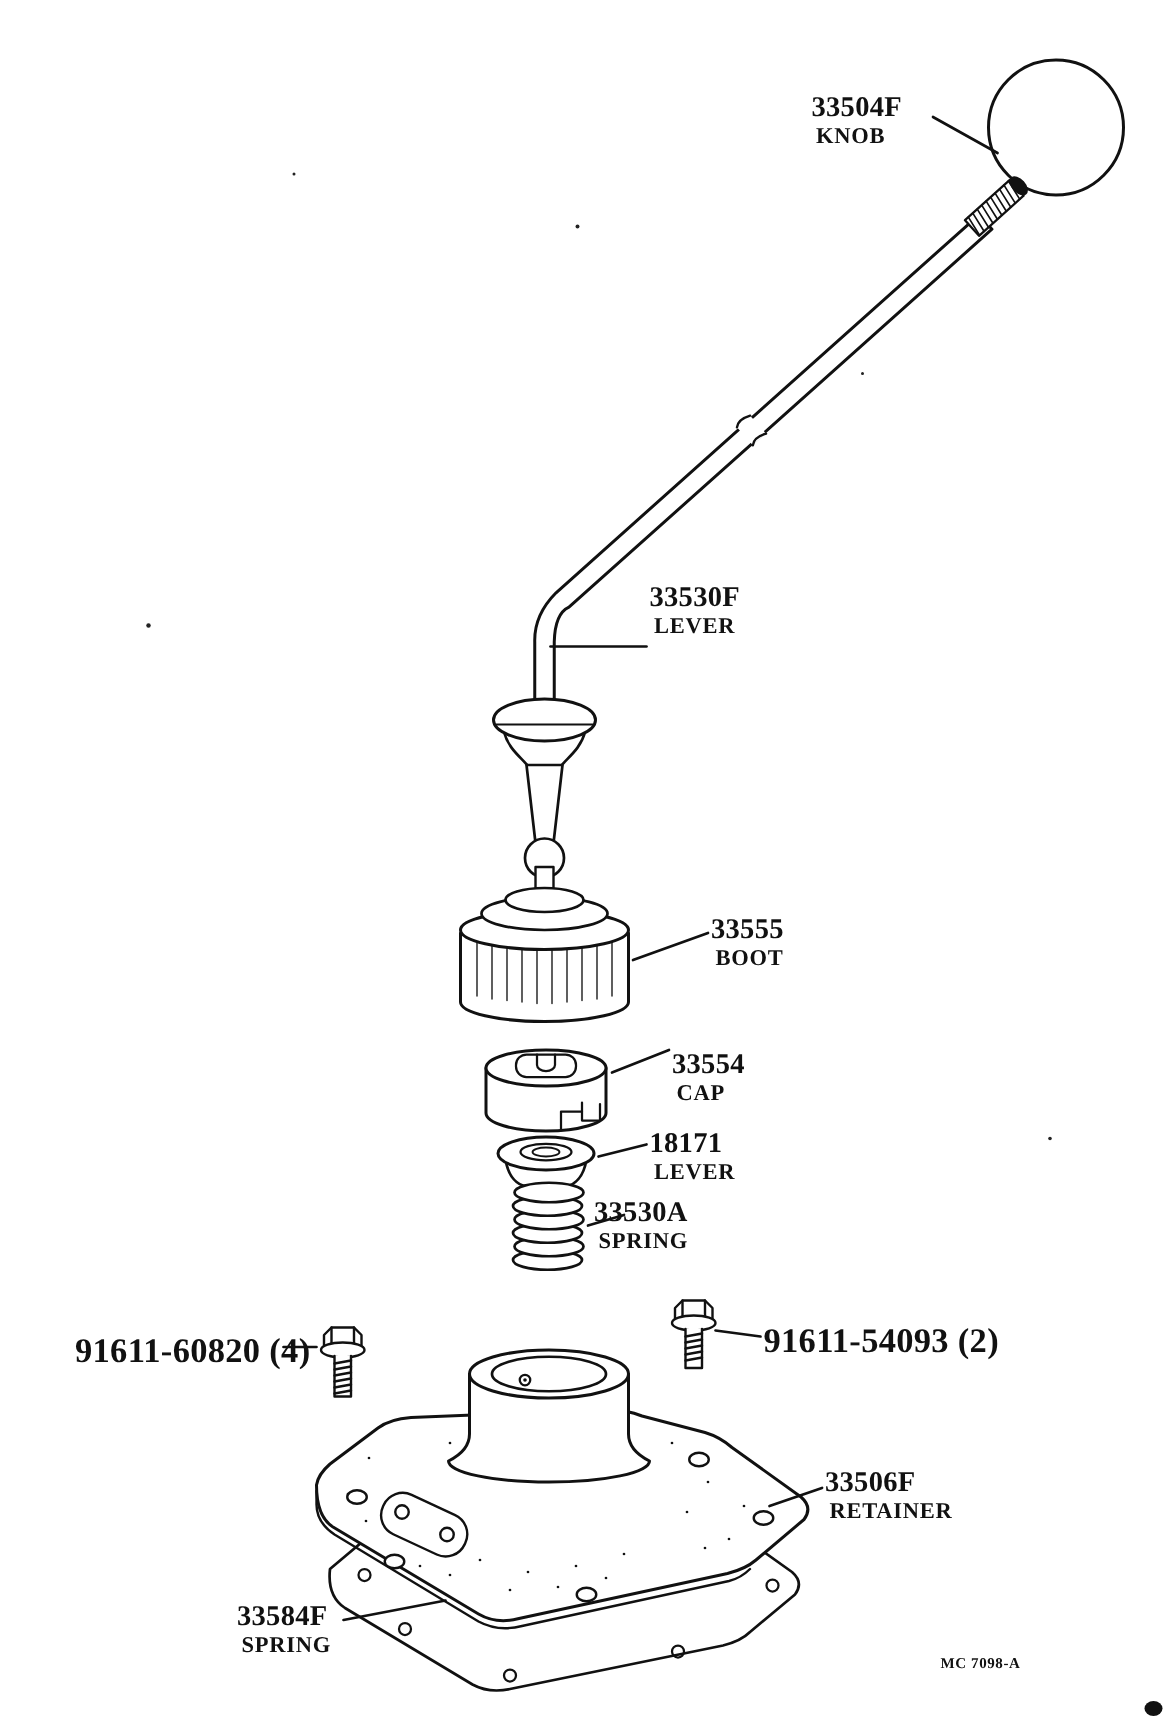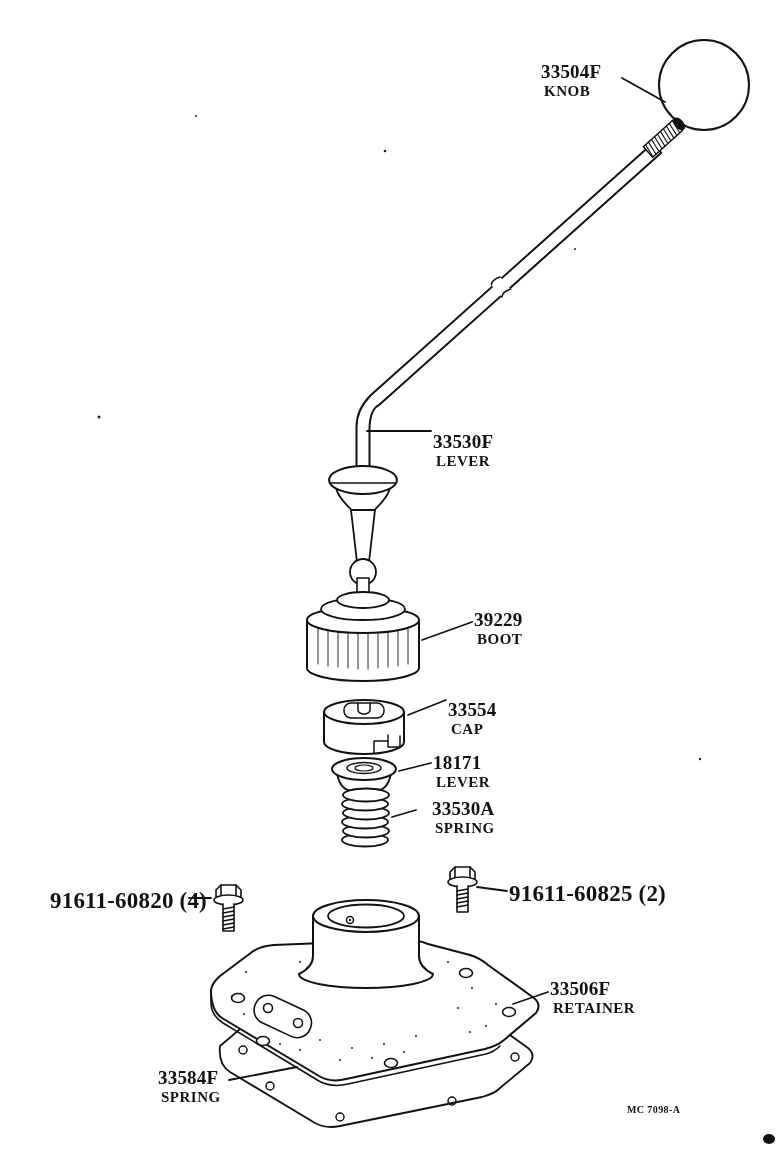--- a/index.html
+++ b/index.html
@@ -210,7 +210,7 @@
     <div class="nam">KNOB</div>
   </div>
 
-  <div class="label" style="left:433px;top:432px">
+  <div class="label" style="left:433px;top:389px">
     <div class="num">33530F</div>
     <div class="nam">LEVER</div>
   </div>

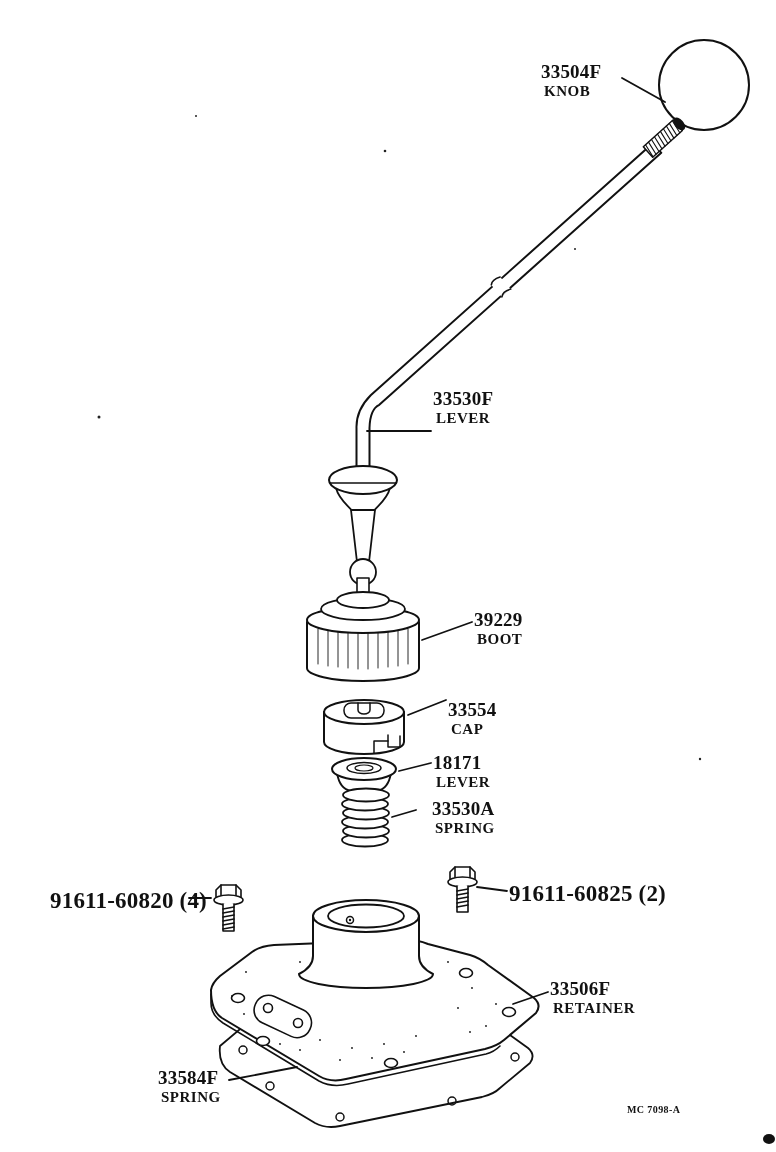--- a/index.html
+++ b/index.html
@@ -216,7 +216,7 @@
   </div>
 
   <div class="label" style="left:474px;top:610px">
-    <div class="num">39229</div>
+    <div class="num">33555</div>
     <div class="nam">BOOT</div>
   </div>
 

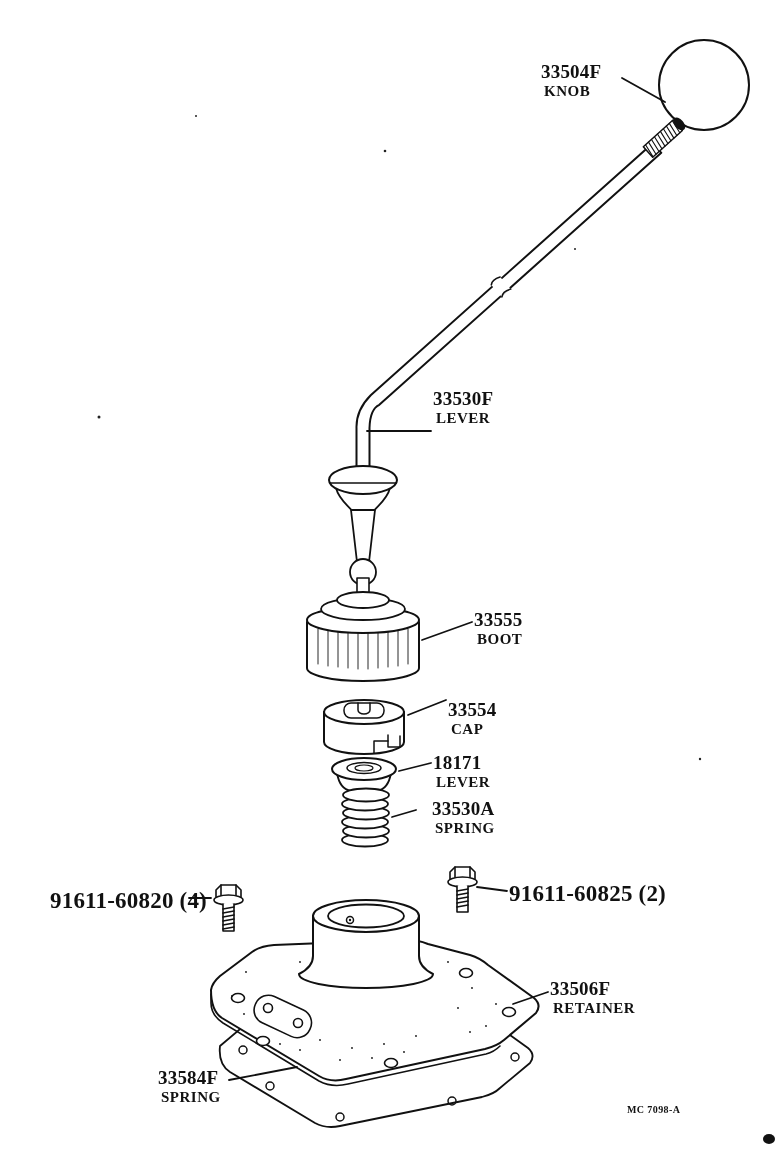--- a/index.html
+++ b/index.html
@@ -230,7 +230,7 @@
     <div class="nam">LEVER</div>
   </div>
 
-  <div class="label" style="left:432px;top:799px">
+  <div class="label" style="left:396px;top:799px">
     <div class="num">33530A</div>
     <div class="nam">SPRING</div>
   </div>

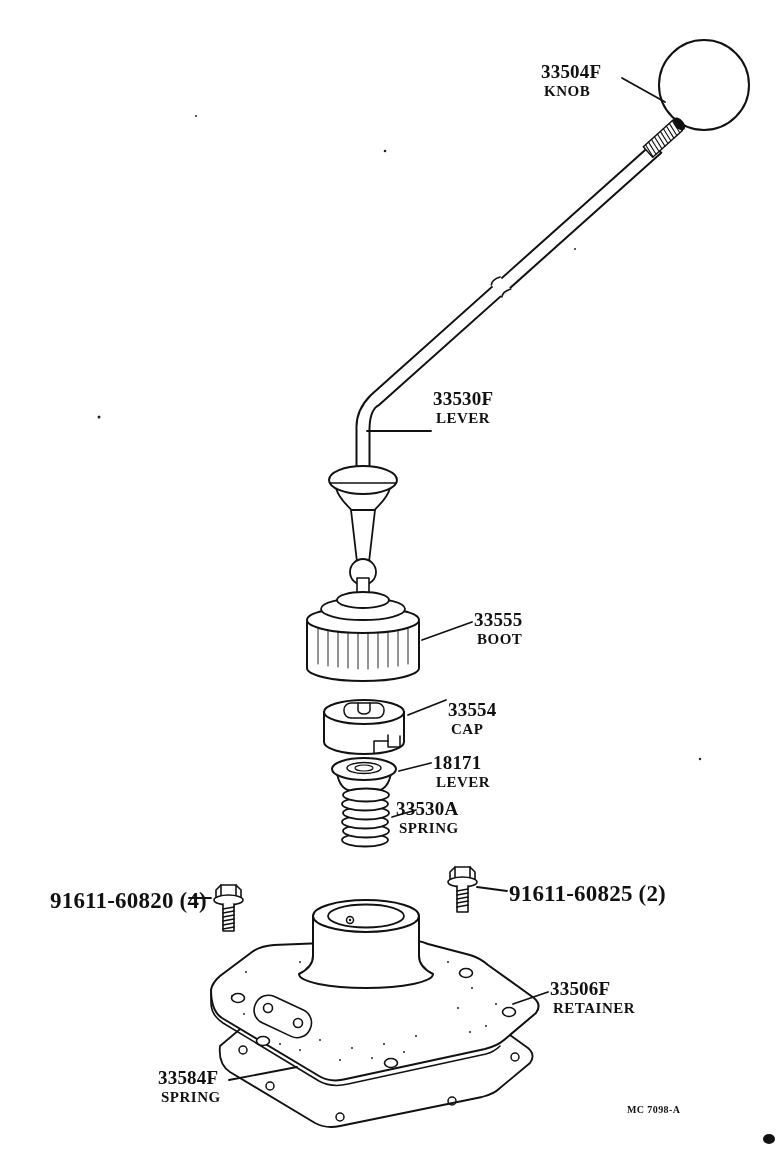--- a/index.html
+++ b/index.html
@@ -240,7 +240,7 @@
   </div>
 
   <div class="label bolt" style="left:509px;top:881px">
-    <div class="num">91611-60825 (2)</div>
+    <div class="num">91611-54093 (2)</div>
   </div>
 
   <div class="label" style="left:550px;top:979px">

